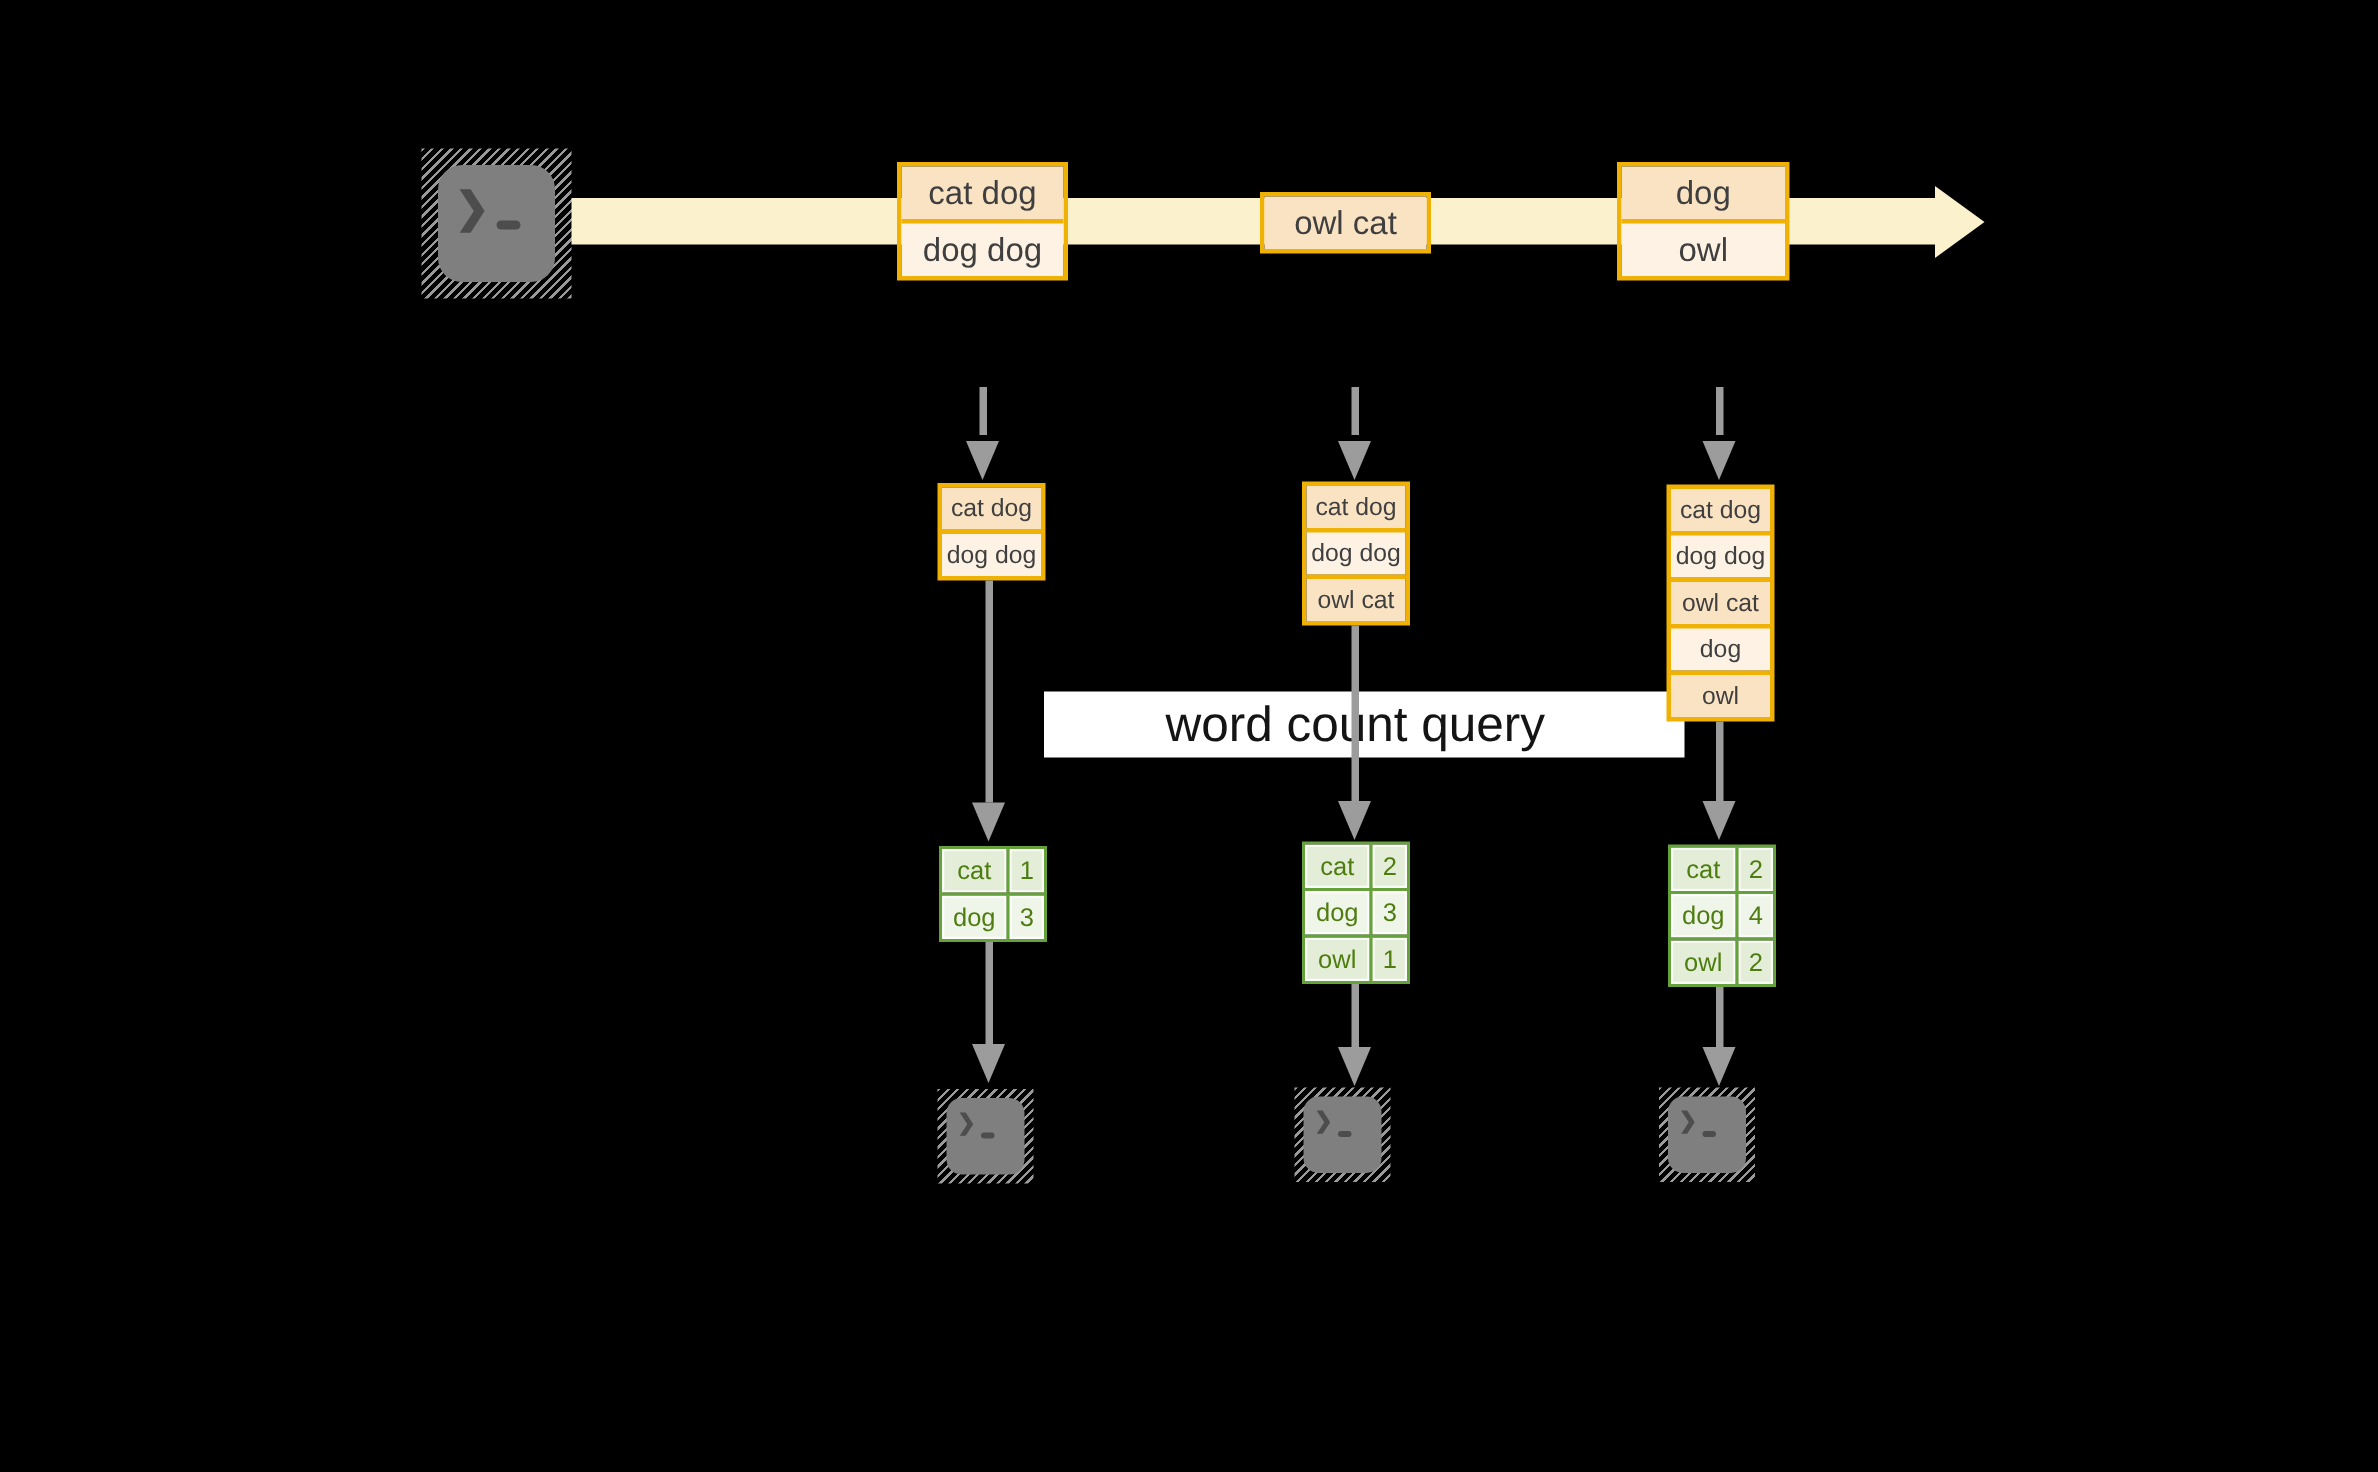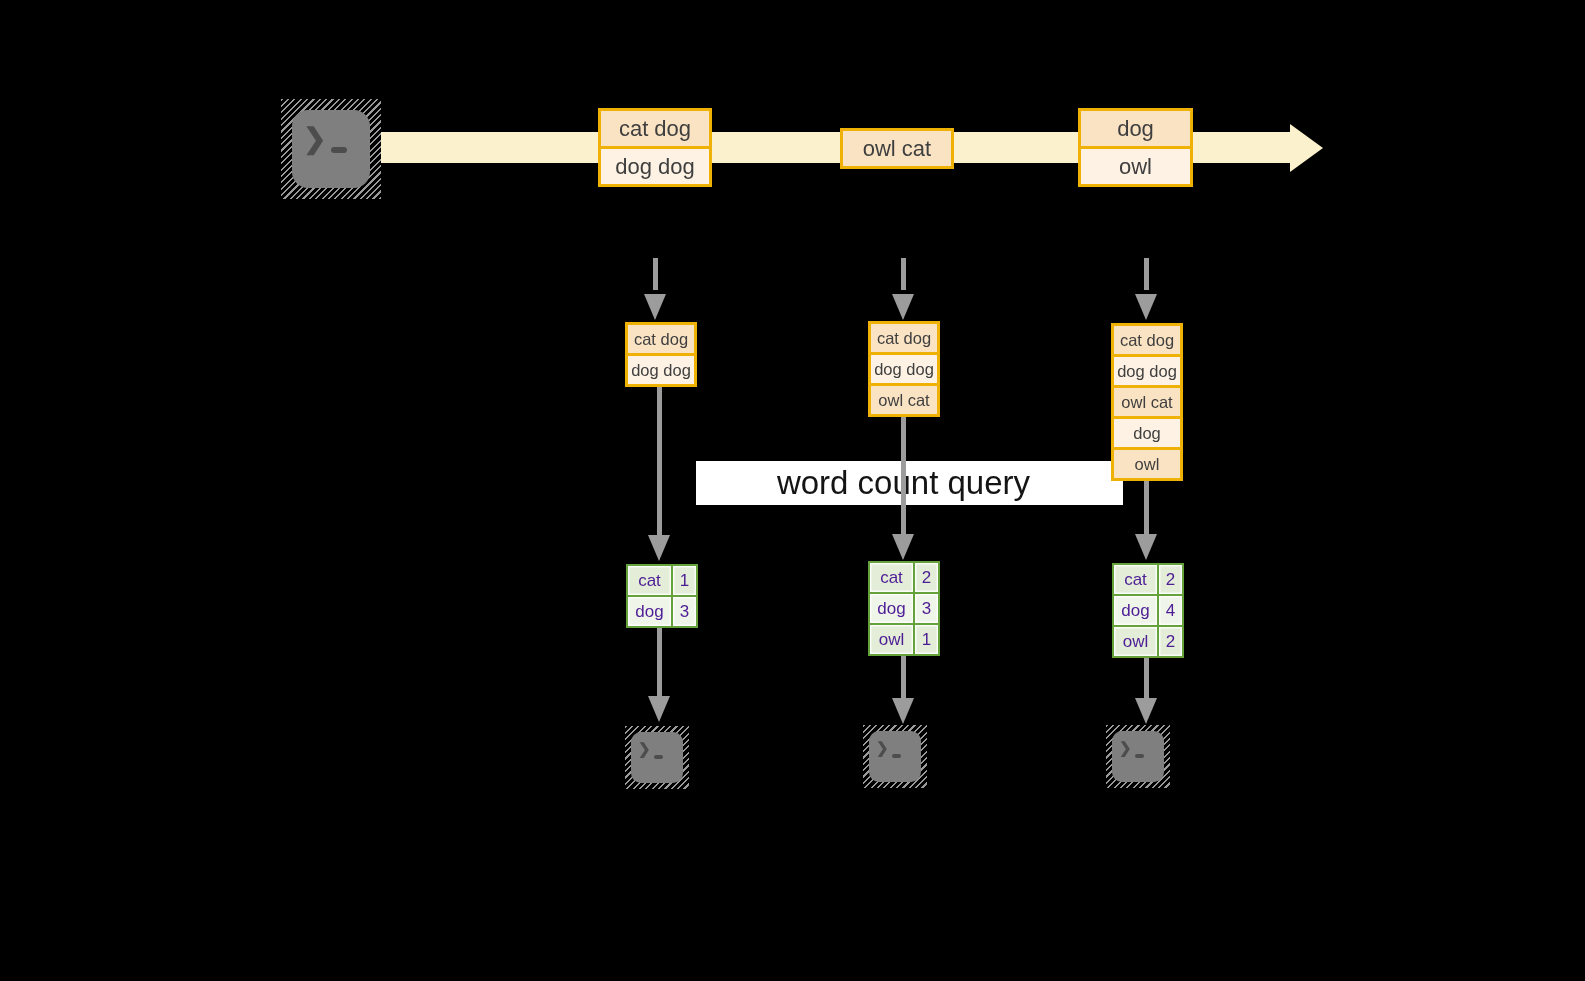--- a/index.html
+++ b/index.html
@@ -59,7 +59,7 @@
   .gtable .grow{display:flex;height:29px;}
   .gtable .grow + .grow{border-top:2px solid var(--green);}
   .gtable .cell{display:flex;align-items:center;justify-content:center;
-    font-size:17px;color:#4c1d95;box-shadow:inset 0 0 0 1.5px rgba(255,255,255,.8);}
+    font-size:17px;color:#4d7c0f;box-shadow:inset 0 0 0 1.5px rgba(255,255,255,.8);}
   .gtable .word{width:43px;}
   .gtable .num{width:23px;border-left:2px solid var(--green);}
   .gtable .grow:nth-child(odd) .cell{background:var(--green_cell);}

